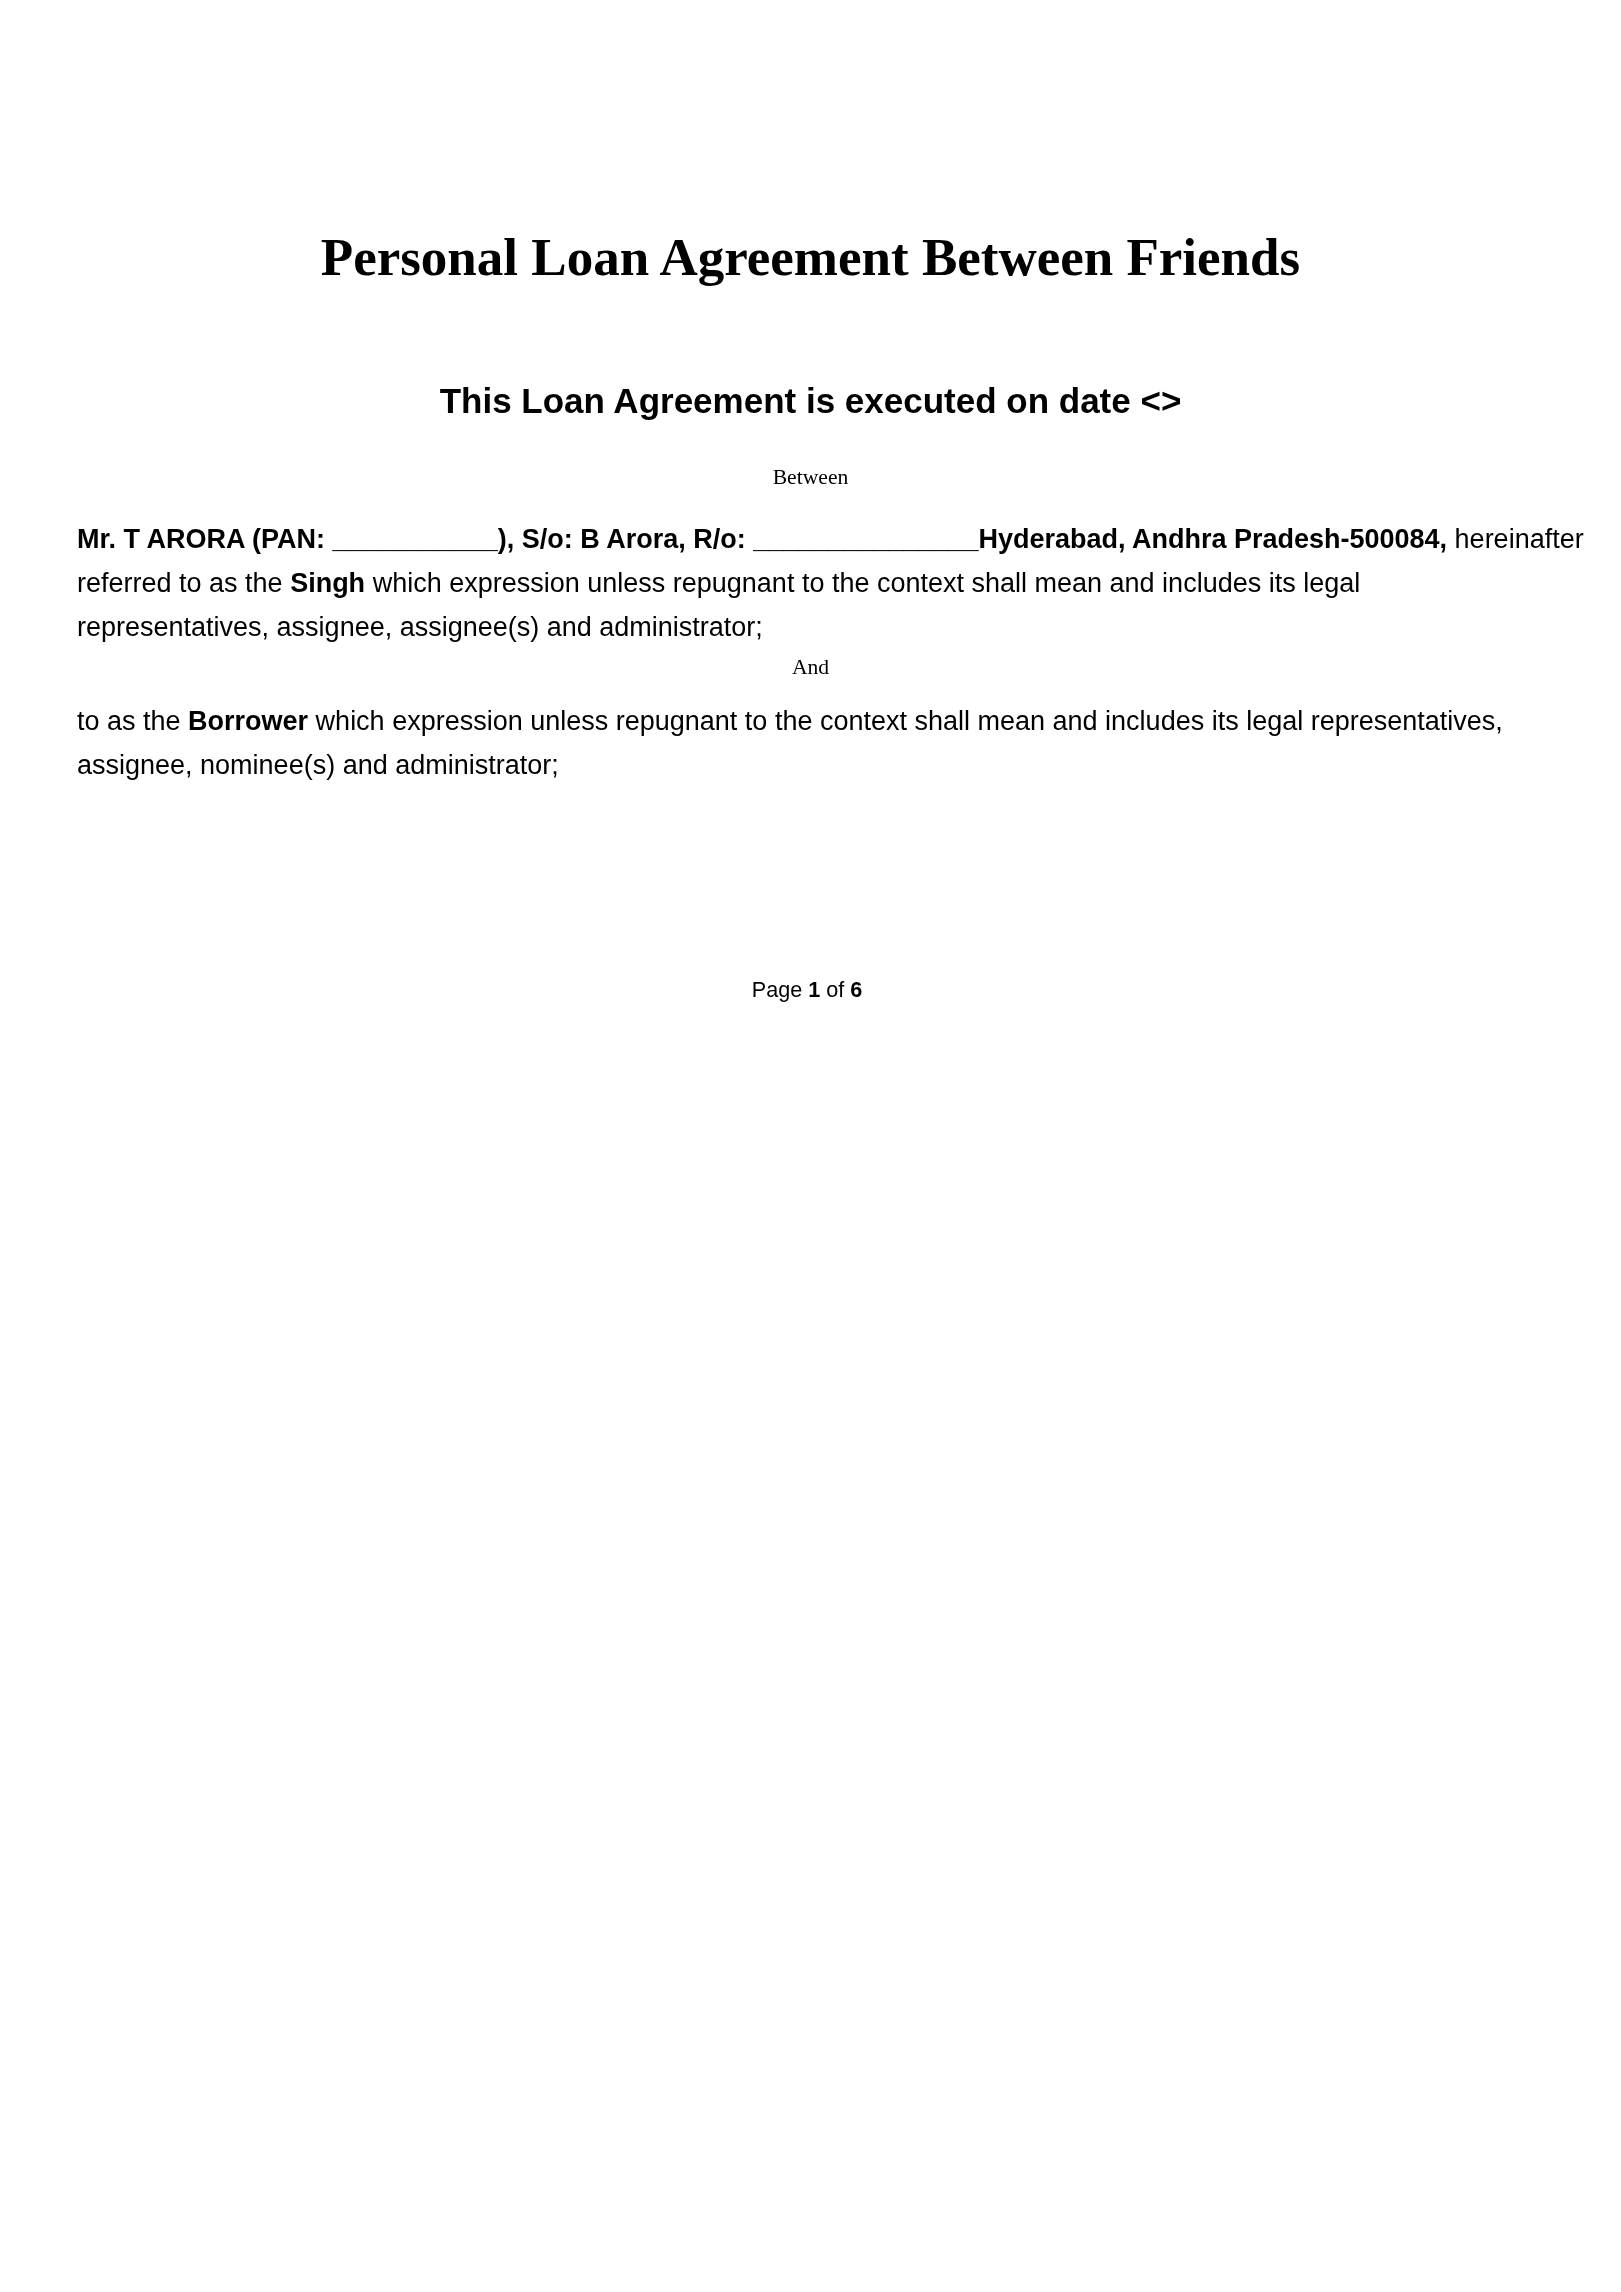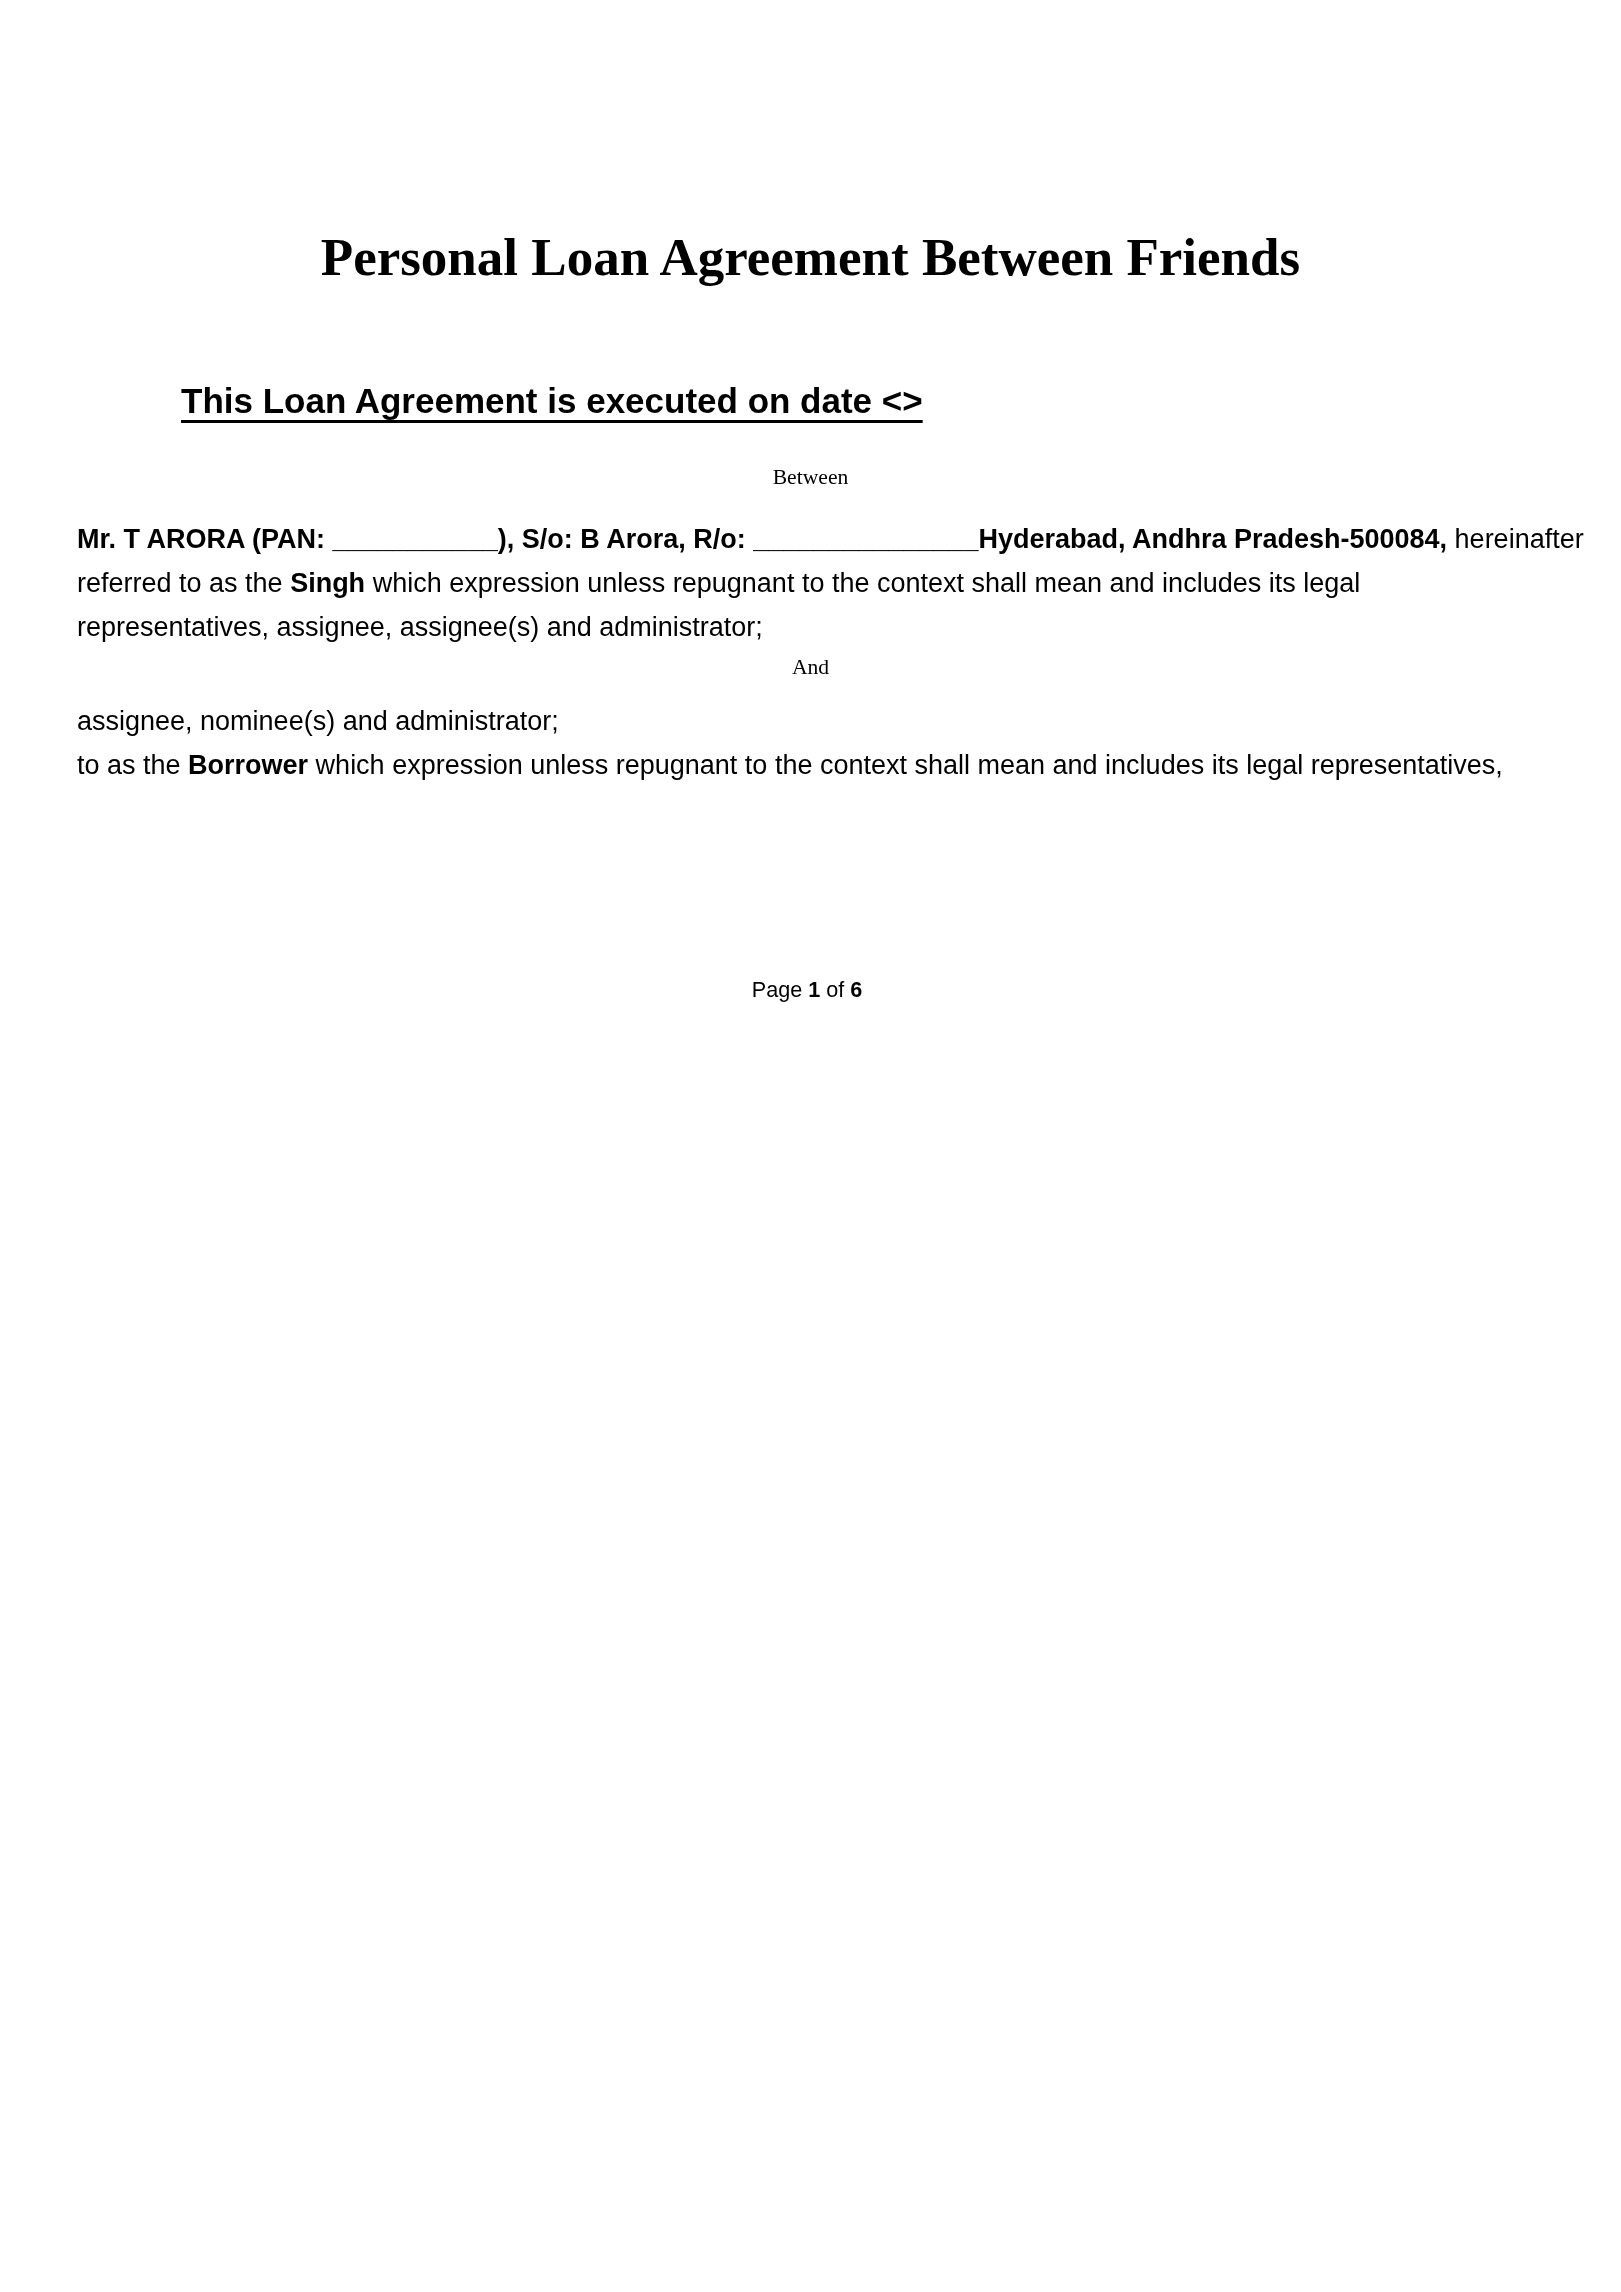--- a/index.html
+++ b/index.html
@@ -30,11 +30,10 @@
   }
   .subtitle {
     margin: 84px 181px 0;
-    text-align: left;
+    text-align: center;
     font-weight: bold;
     font-size: 35px;
     line-height: 45px;
-    text-decoration: underline;
     text-decoration-thickness: 2.9px;
     text-underline-offset: 6.9px;
   }

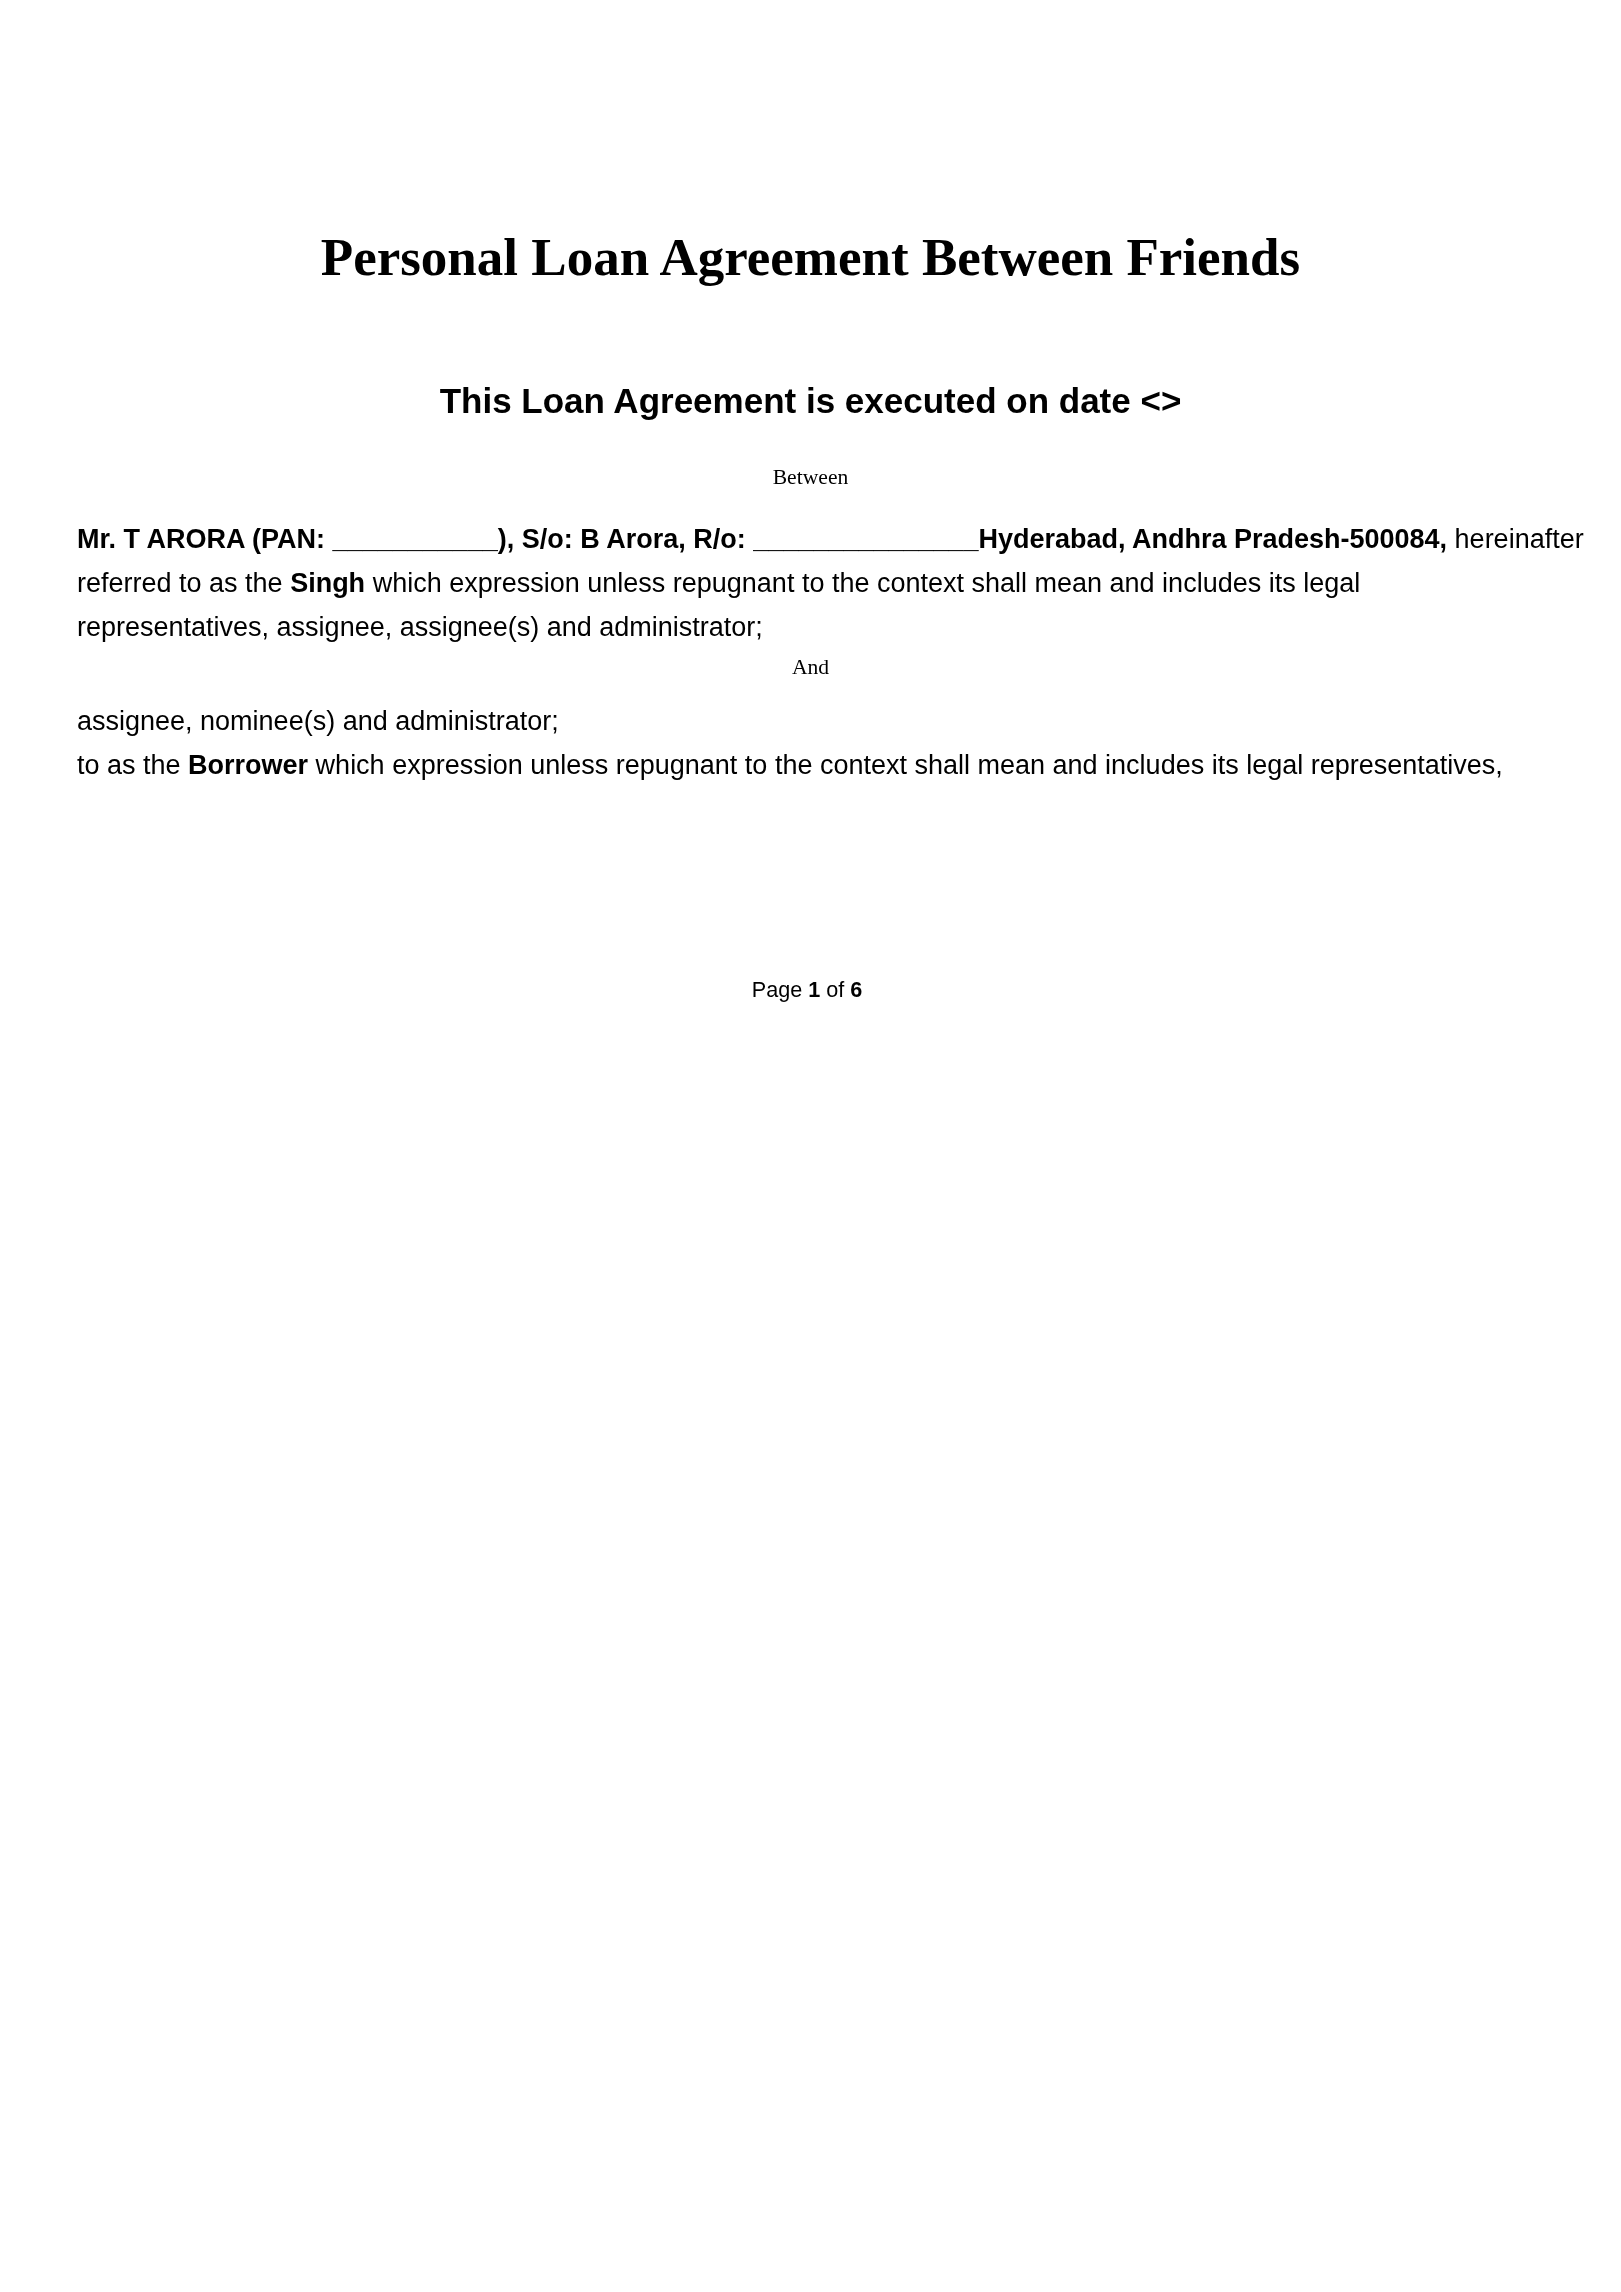--- a/index.html
+++ b/index.html
@@ -89,8 +89,8 @@
   <p class="center-label label-and">And</p>
 
   <div class="paragraph para-borrower">
+      <div class="line"><span>to as the </span><span class="b">Borrower</span><span> which expression unless repugnant to the context shall mean and includes its legal representatives,</span></div>
       <div class="line"><span>assignee, nominee(s) and administrator;</span></div>
-      <div class="line"><span>to as the </span><span class="b">Borrower</span><span> which expression unless repugnant to the context shall mean and includes its legal representatives,</span></div>
     </div>
 
   <div class="footer"><span>Page </span><span class="b">1</span><span> of </span><span class="b">6</span></div>

